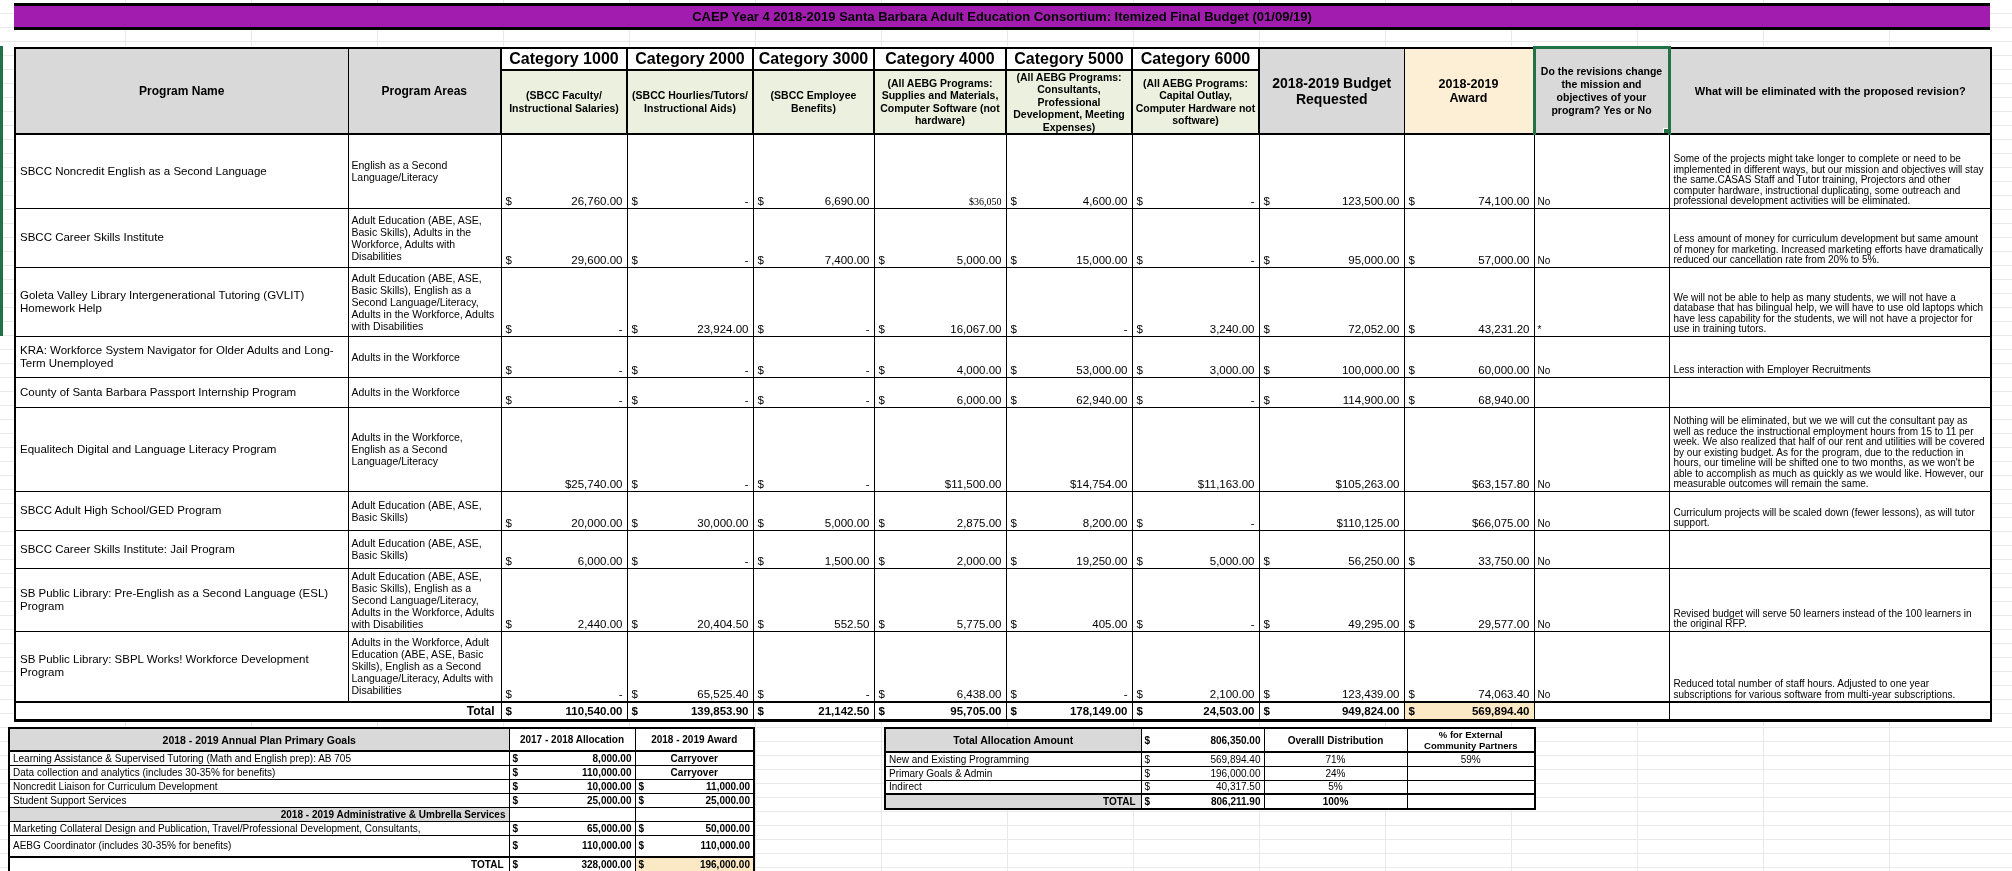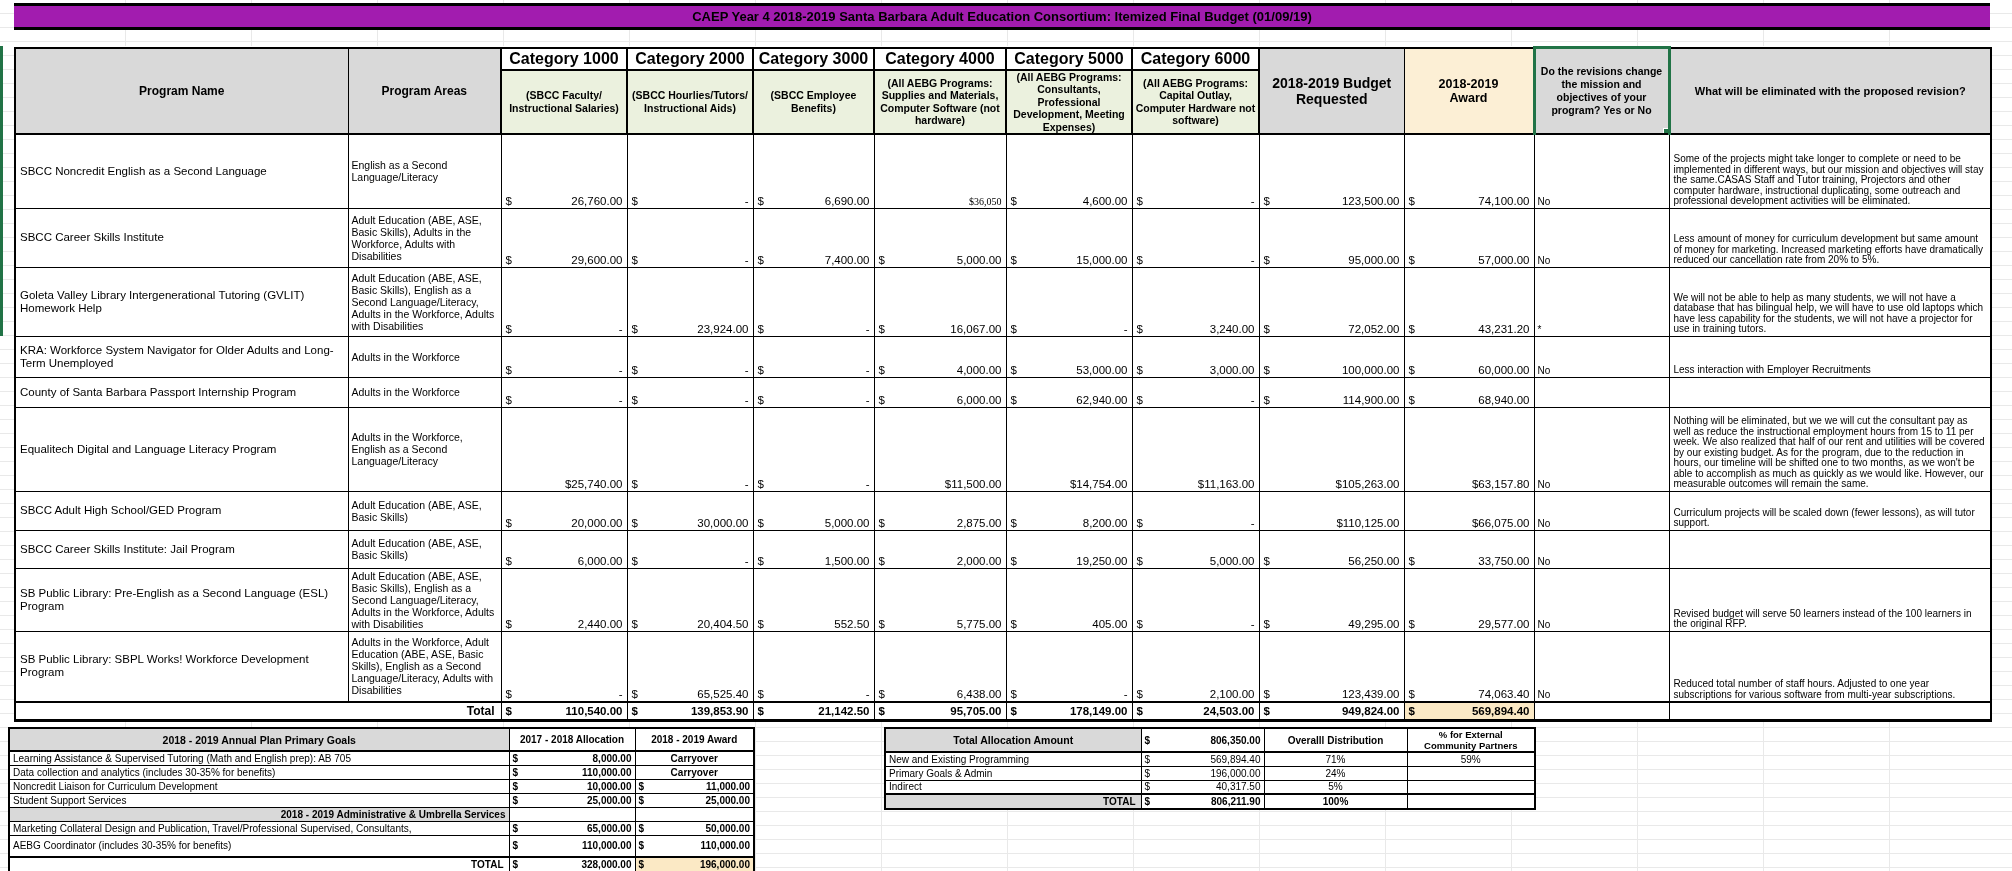--- a/index.html
+++ b/index.html
@@ -761,7 +761,7 @@
           <td></td>
         </tr>
         <tr style="height: 14px;">
-          <td class="g-label">Marketing Collateral Design and Publication, Travel/Professional Supervised, Consultants,</td>
+          <td class="g-label">Marketing Collateral Design and Publication, Travel/Professional Development, Consultants,</td>
           <td class="g-num">
             <span class="acct">
               <span>$</span>

